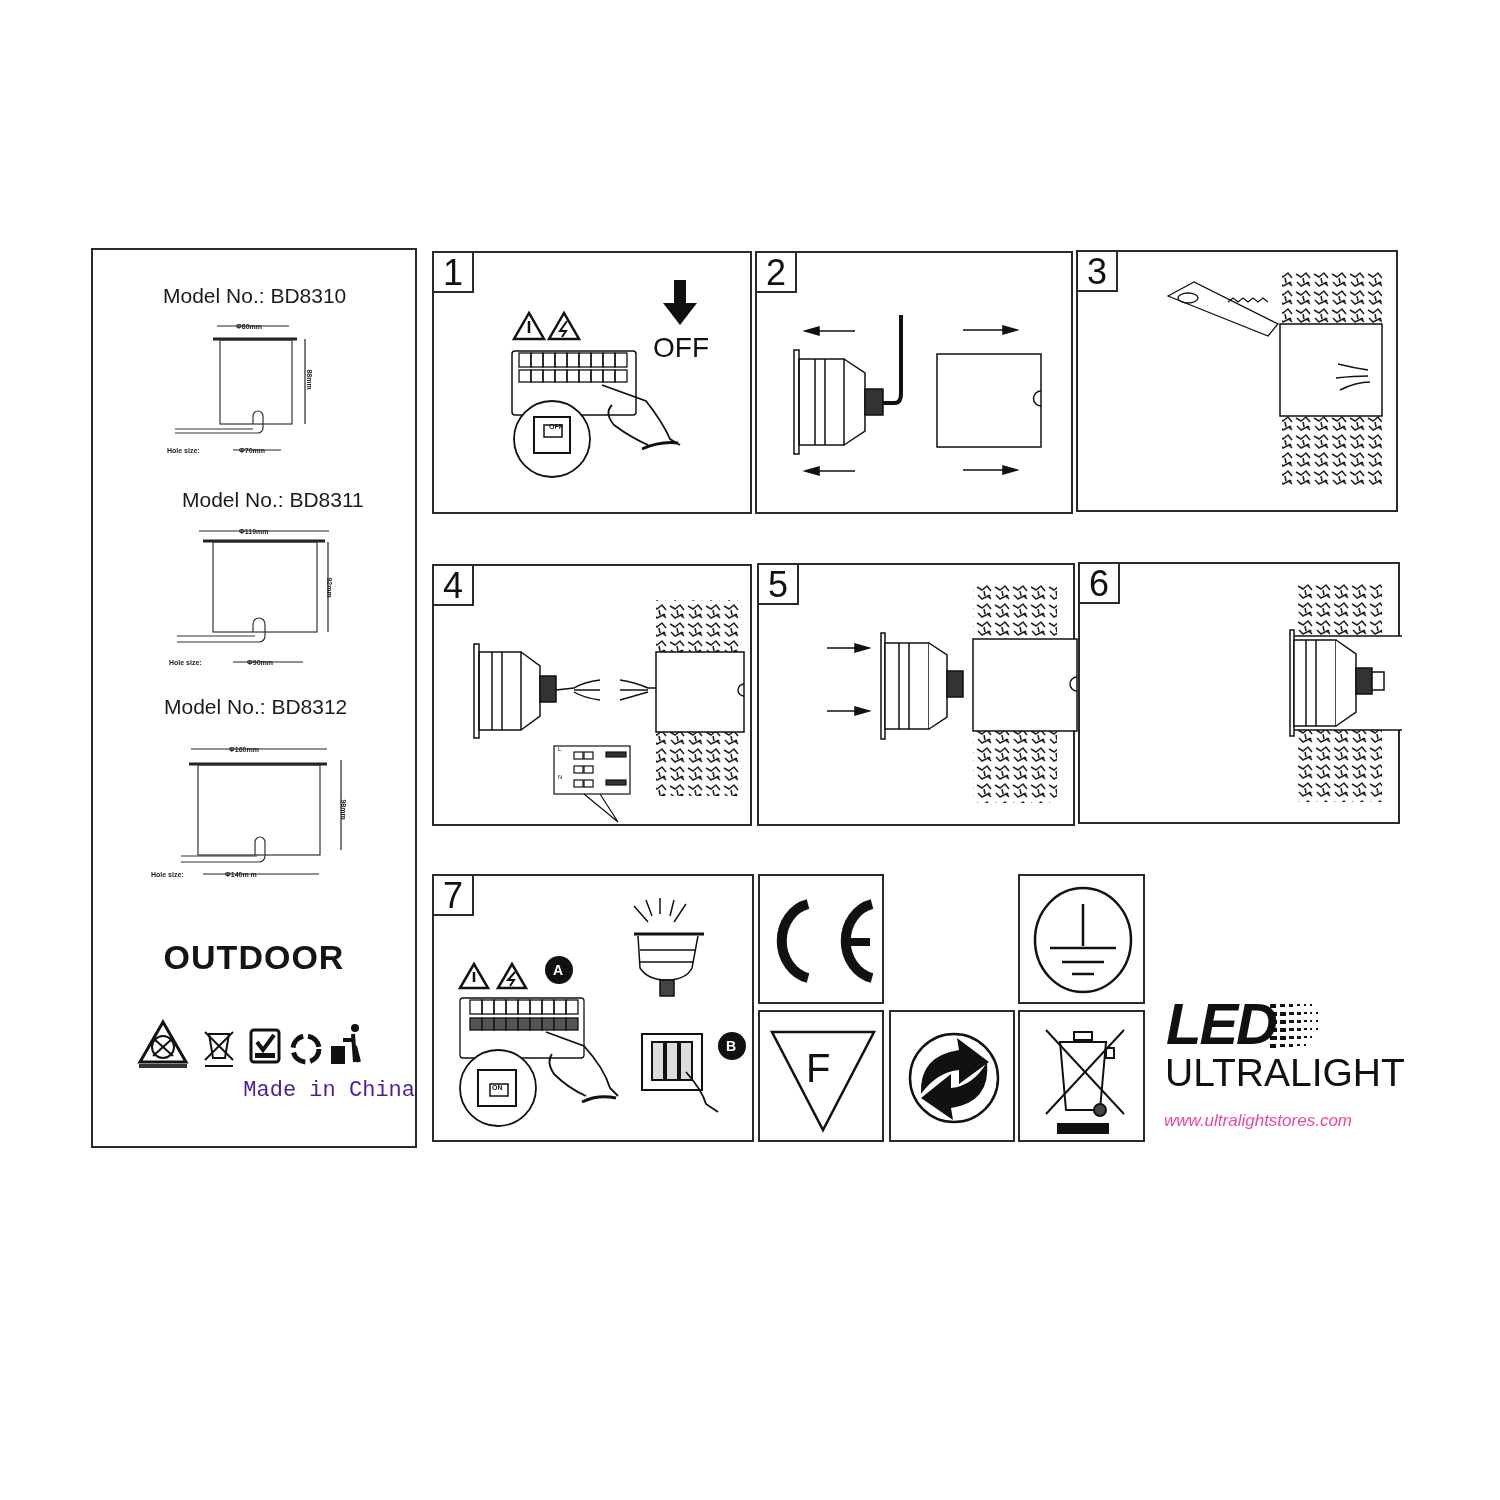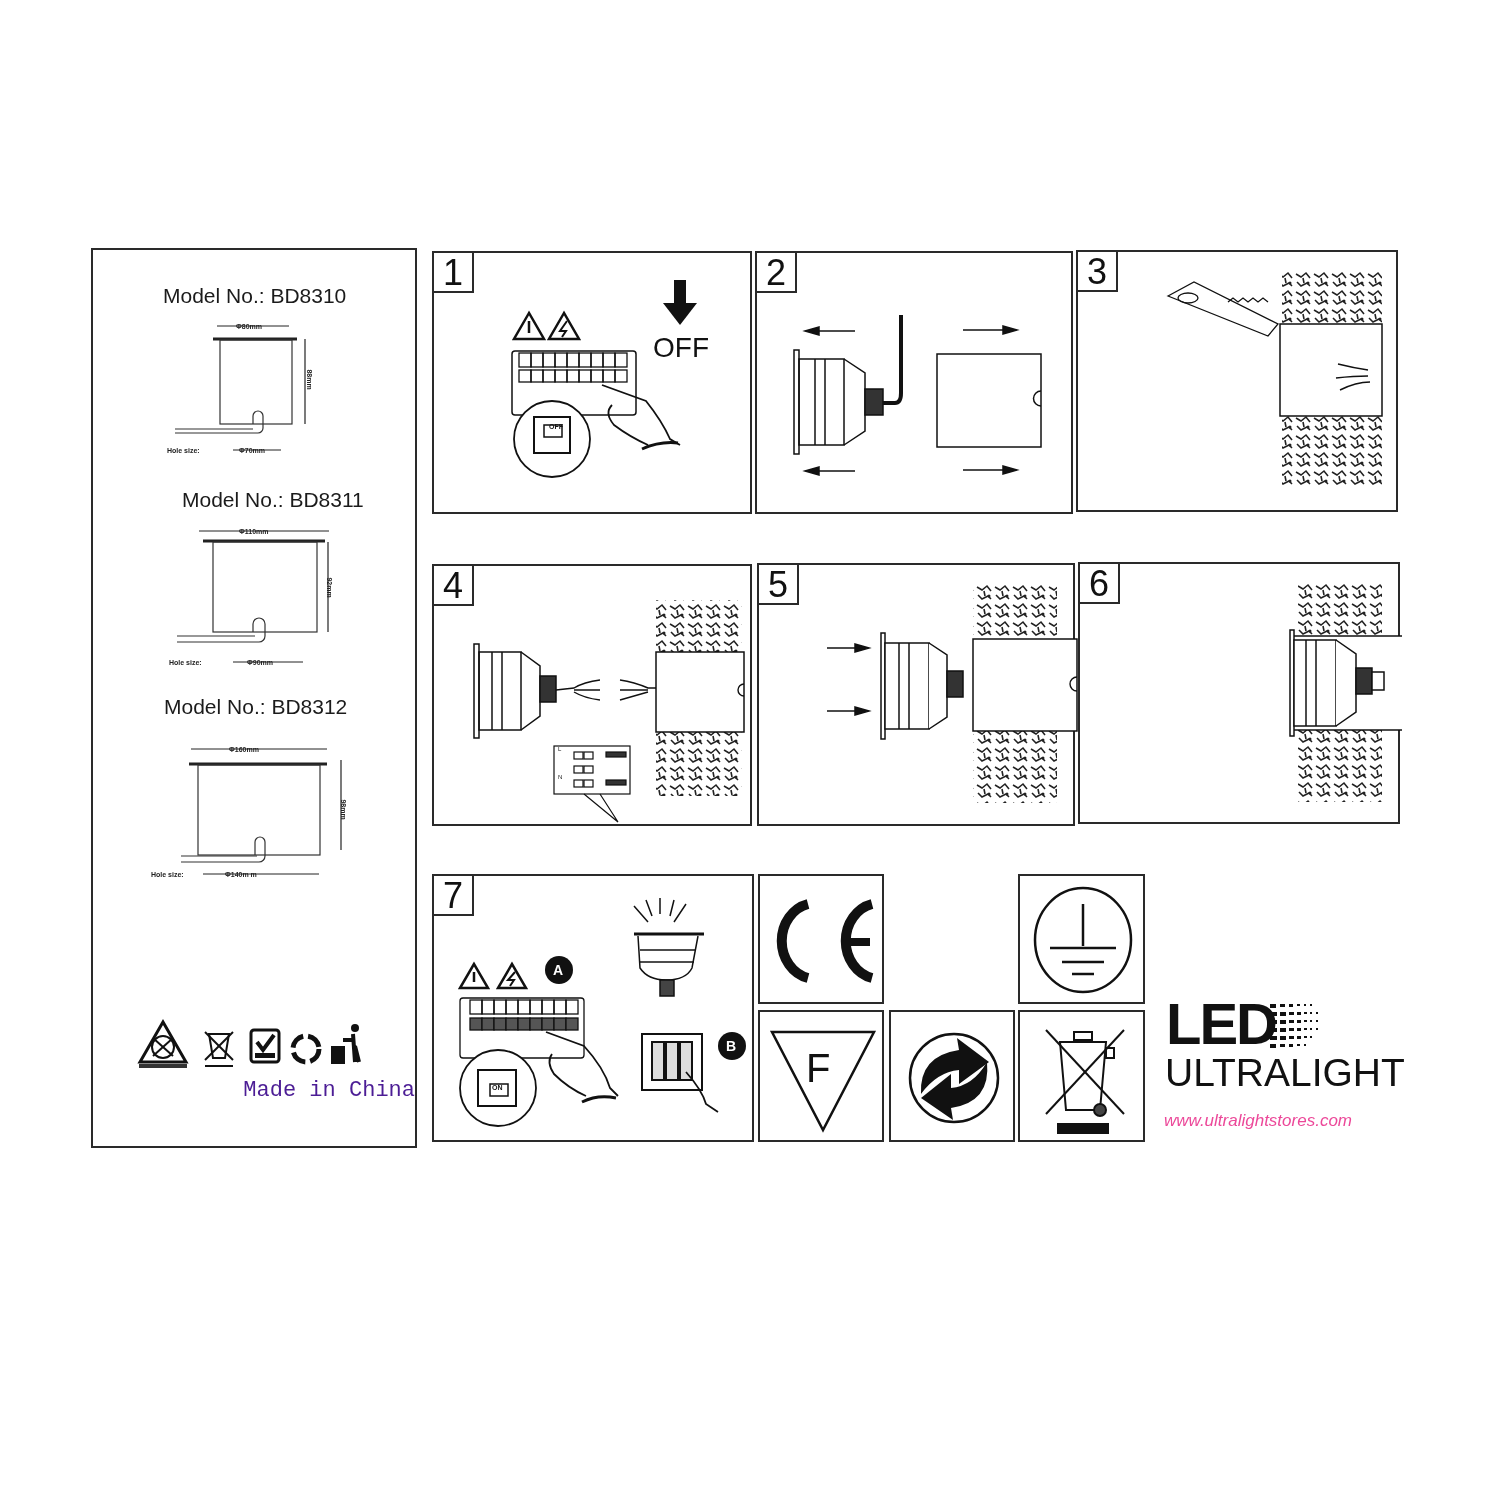--- a/index.html
+++ b/index.html
@@ -68,6 +68,7 @@
   <div class="dim" style="left:58px;top:621px;">Hole size:</div>
   <div class="dim" style="left:132px;top:621px;">Φ140m m</div>
 
+  <div class="outdoor">OUTDOOR</div>
 
   <svg width="326" height="900">
     <g>

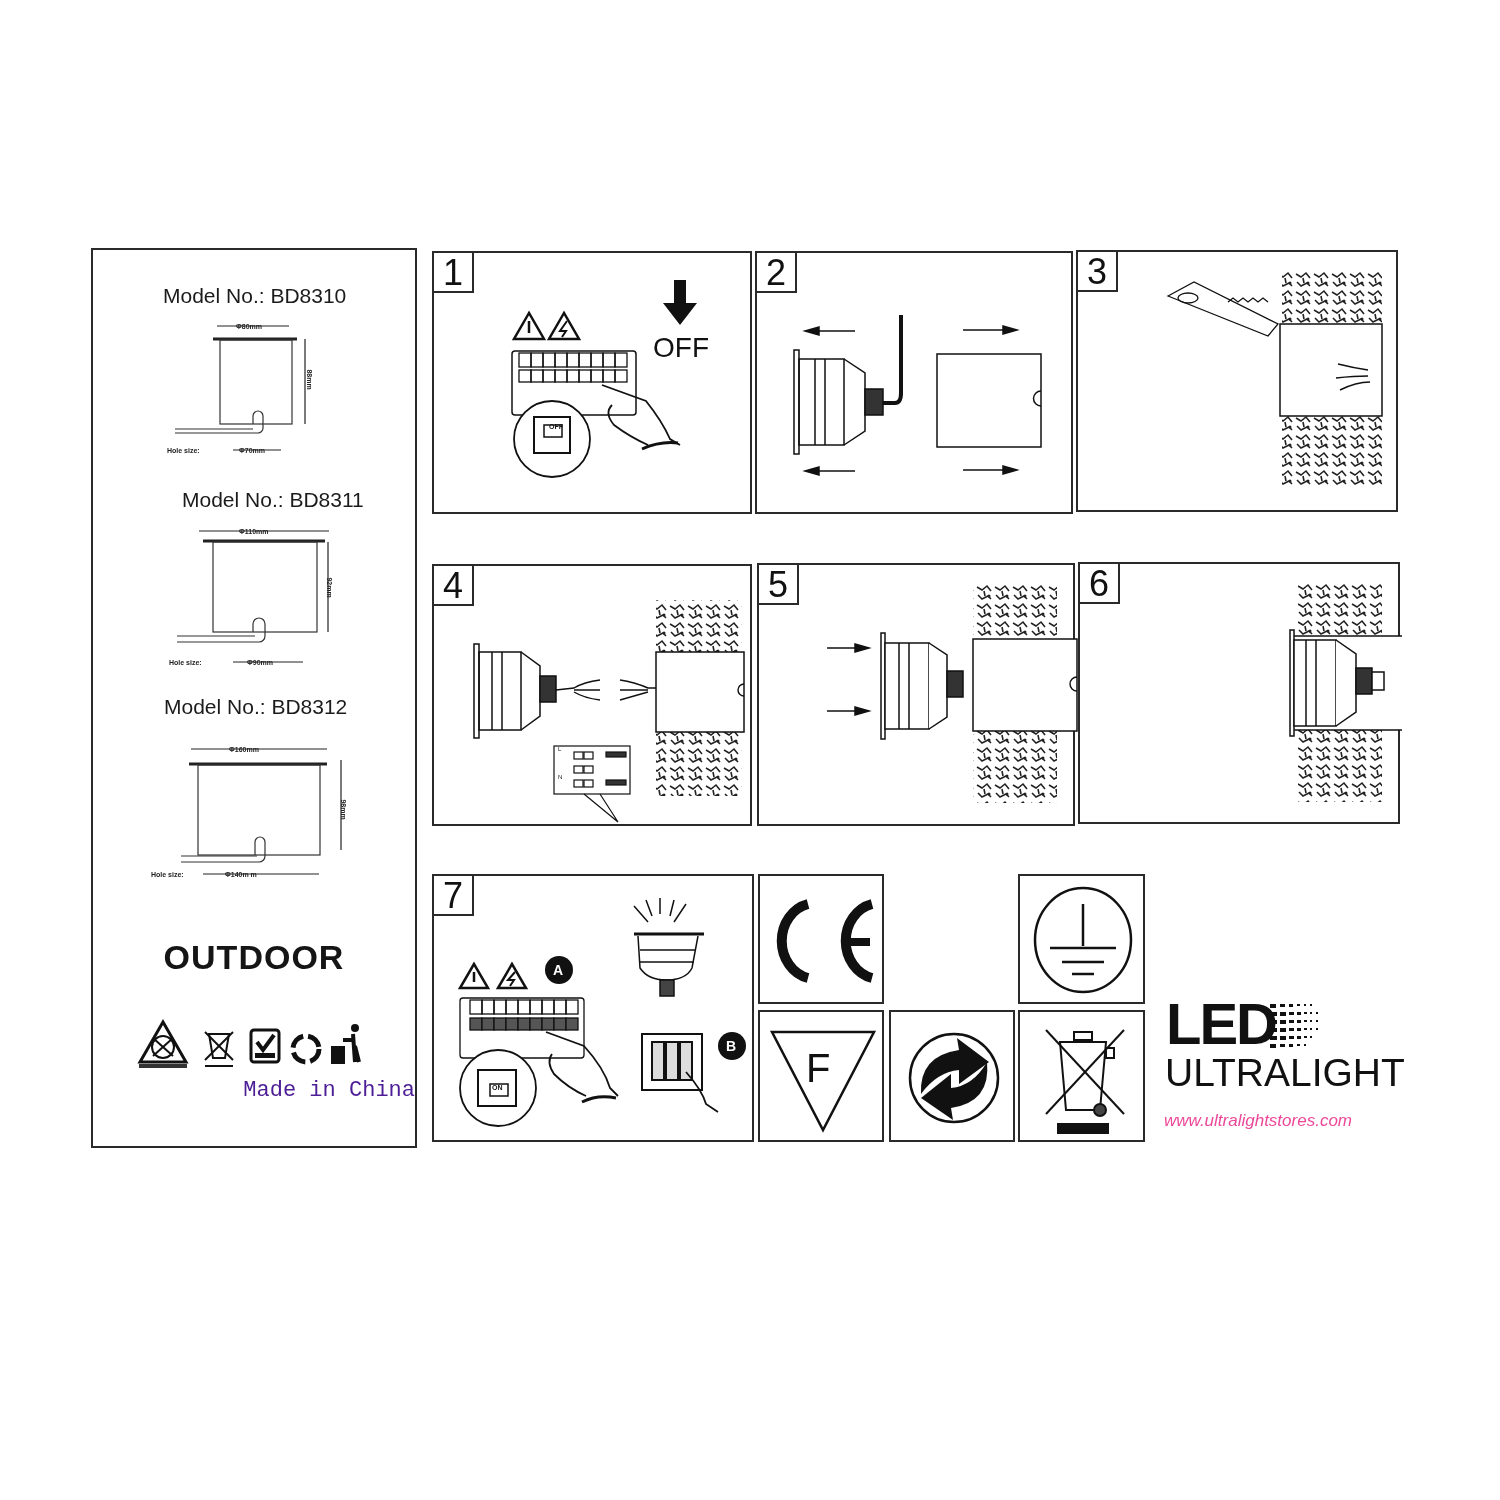--- a/index.html
+++ b/index.html
@@ -13,7 +13,7 @@
   .step-num{position:absolute;left:-2px;top:-2px;width:42px;height:42px;border:2px solid #2a2a2a;box-sizing:border-box;font-size:36px;line-height:40px;text-align:center;background:#fff;color:#111;}
   .off-text{position:absolute;font-size:28px;color:#111;}
   svg{position:absolute;left:0;top:0;overflow:visible;}
-  .logo-led{position:absolute;left:1166px;top:995px;font-size:58px;font-weight:bold;letter-spacing:-2px;color:#111;line-height:58px;}
+  .logo-led{position:absolute;left:1166px;top:995px;font-size:58px;font-weight:bold;font-style:italic;letter-spacing:-2px;color:#111;line-height:58px;}
   .logo-ultra{position:absolute;left:1165px;top:1053px;font-size:39px;color:#111;line-height:40px;letter-spacing:0px;}
   .logo-url{position:absolute;left:1164px;top:1111px;font-size:17px;color:#ec4899;font-style:italic;}
   .dots{position:absolute;left:1270px;top:1000px;}

